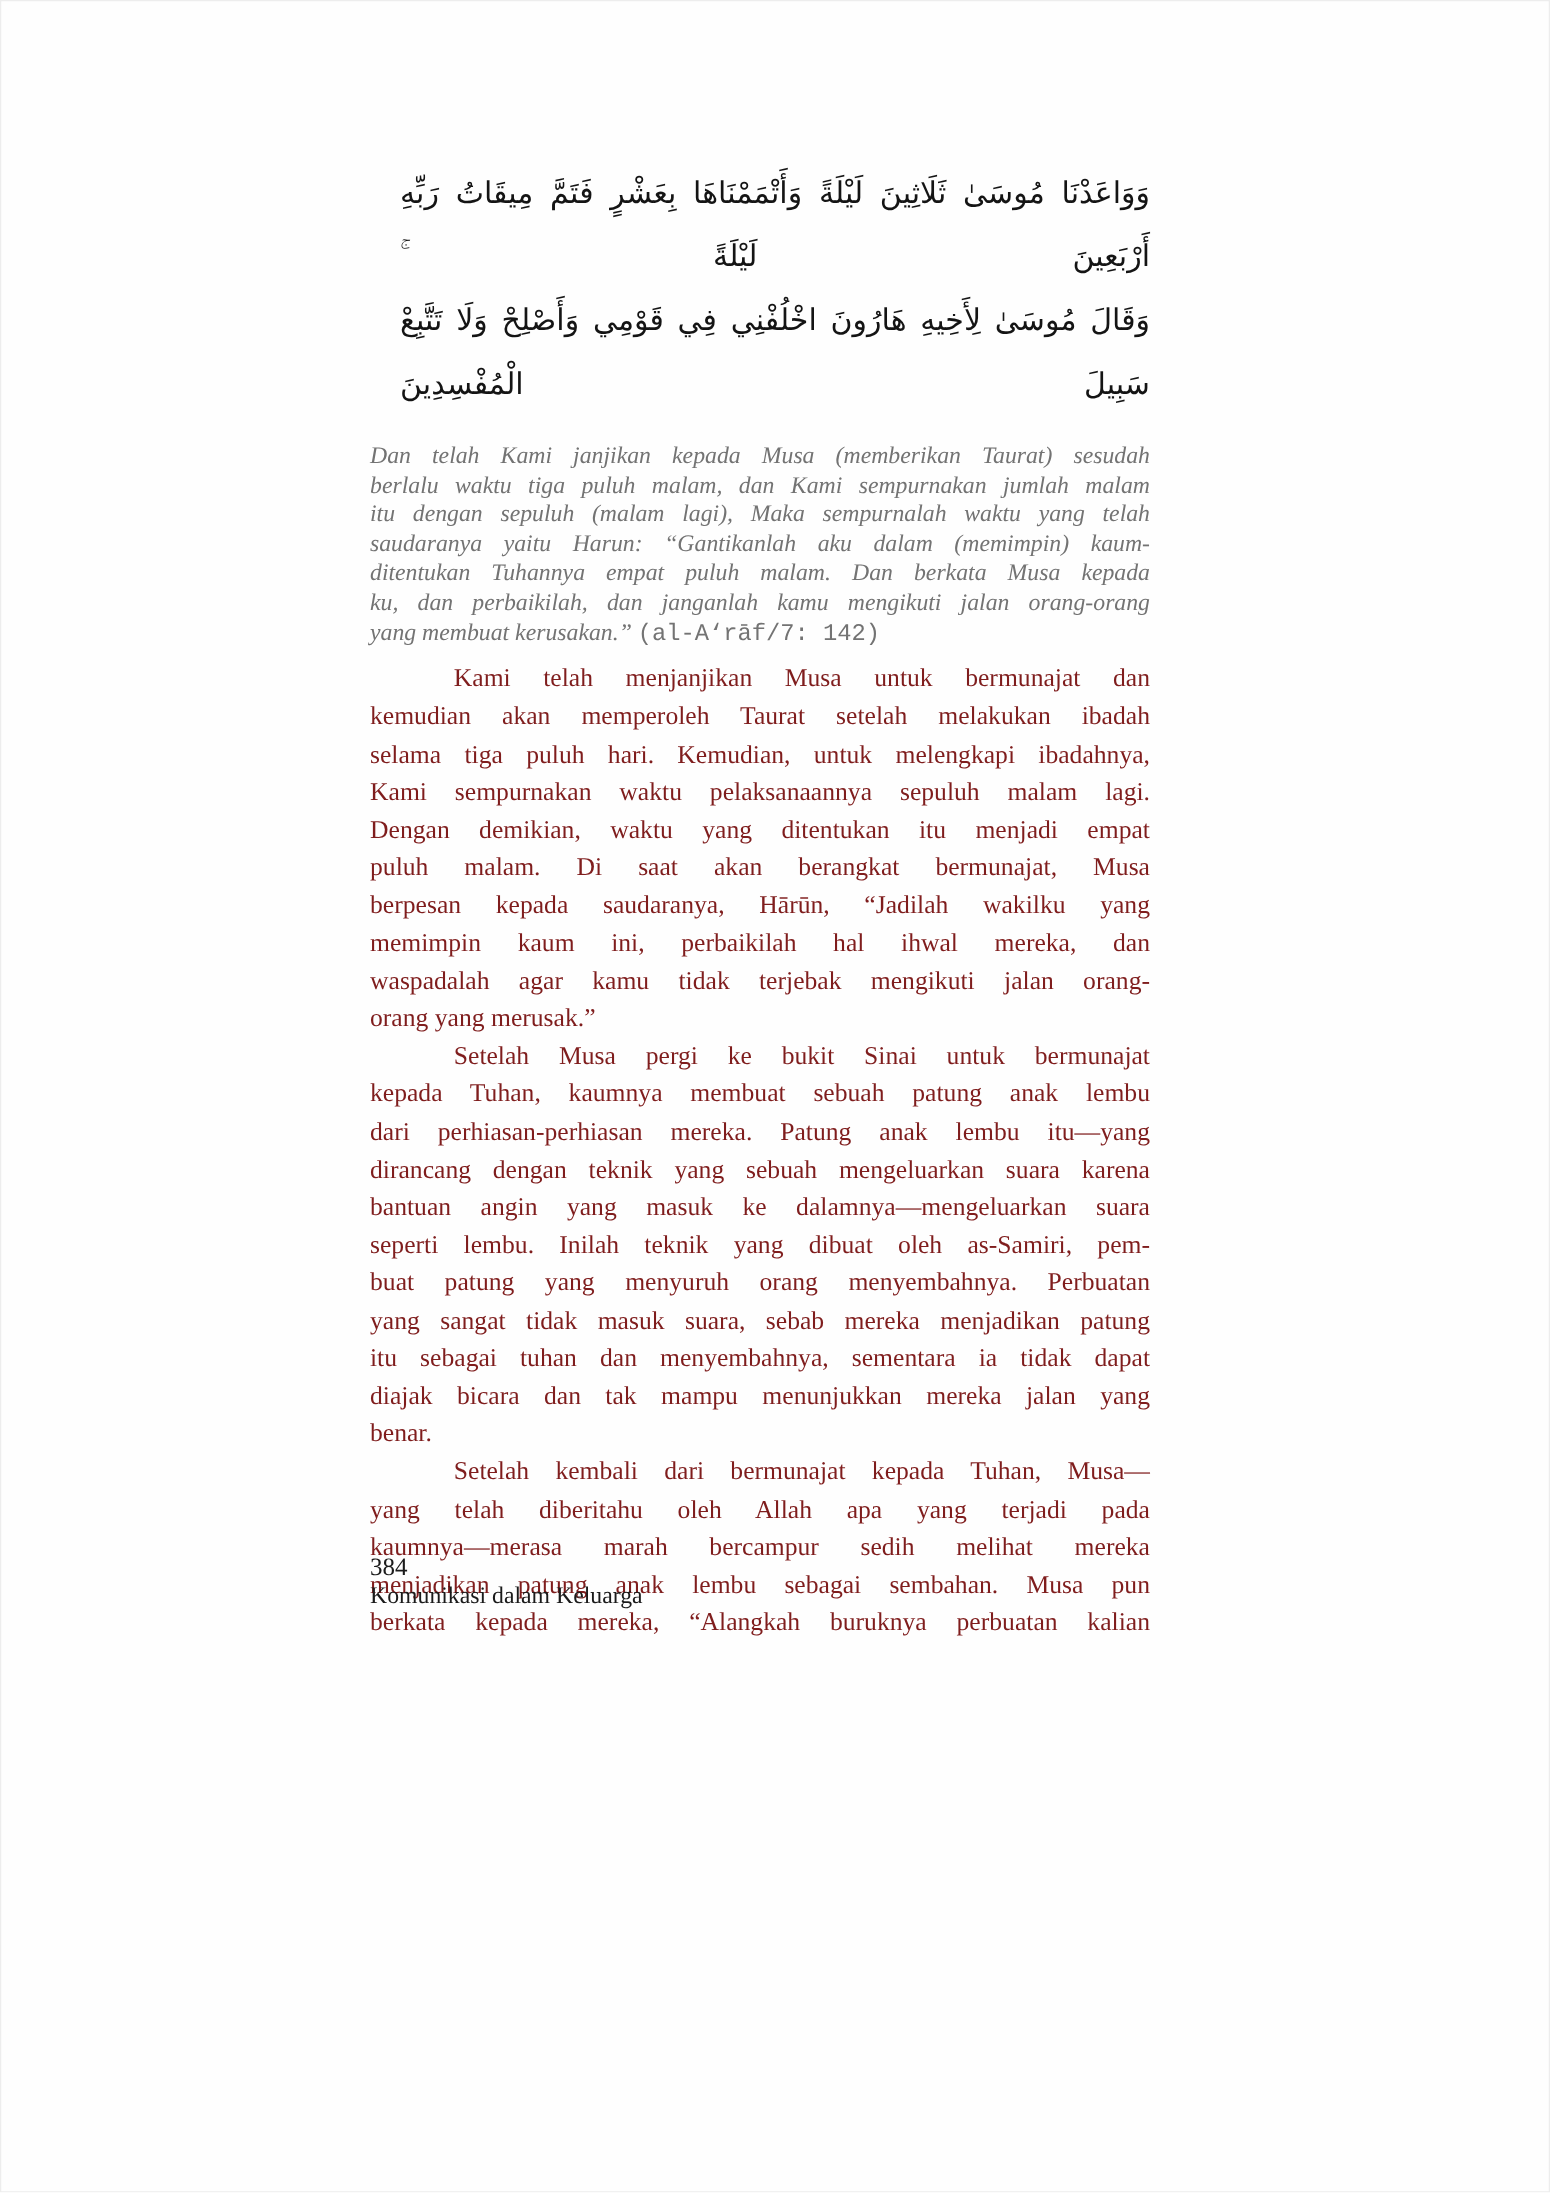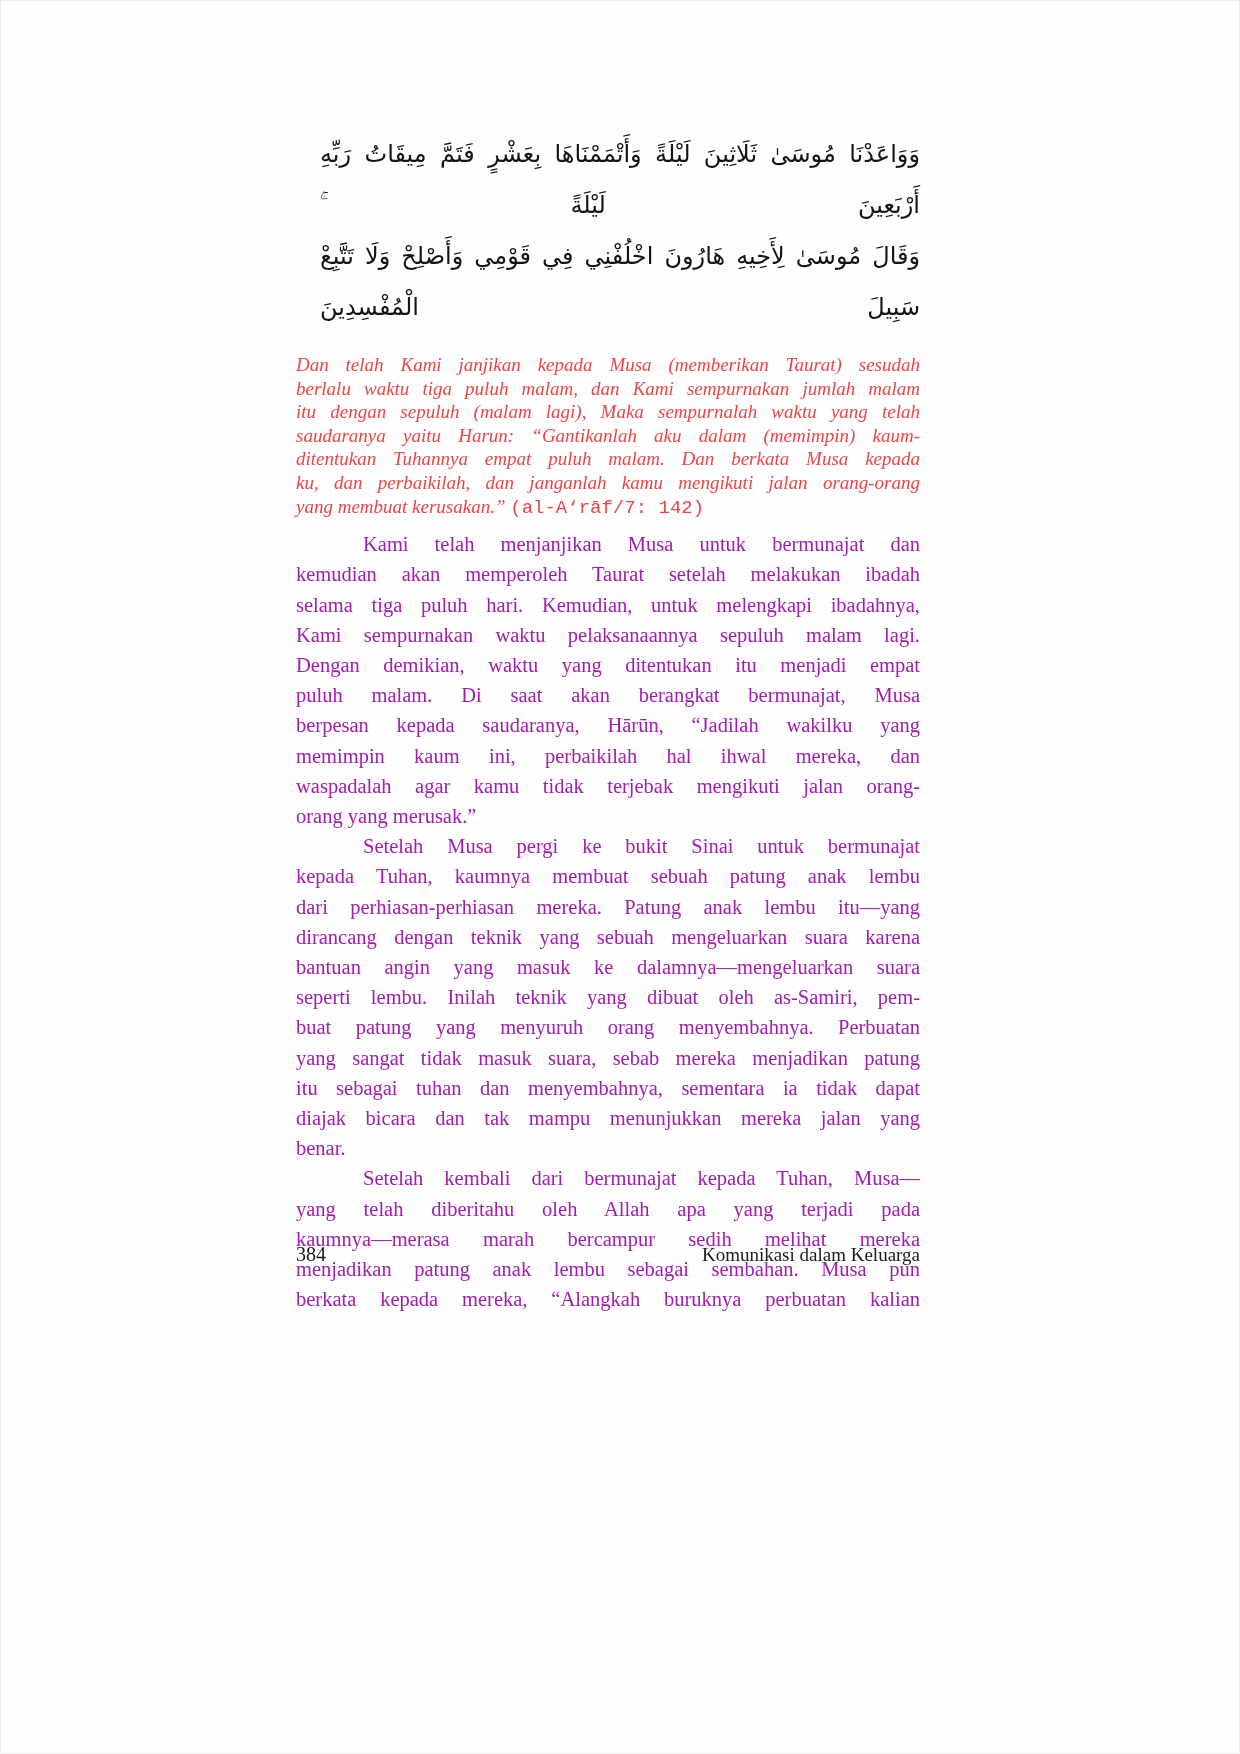--- a/index.html
+++ b/index.html
@@ -44,7 +44,7 @@
     font-size: 19px;
     line-height: 23.6px;
     margin-bottom: 9px;
-    color: #ef4444;
+    color: #737373;
   }
   .trans-line.justify-line {
     text-align: justify;

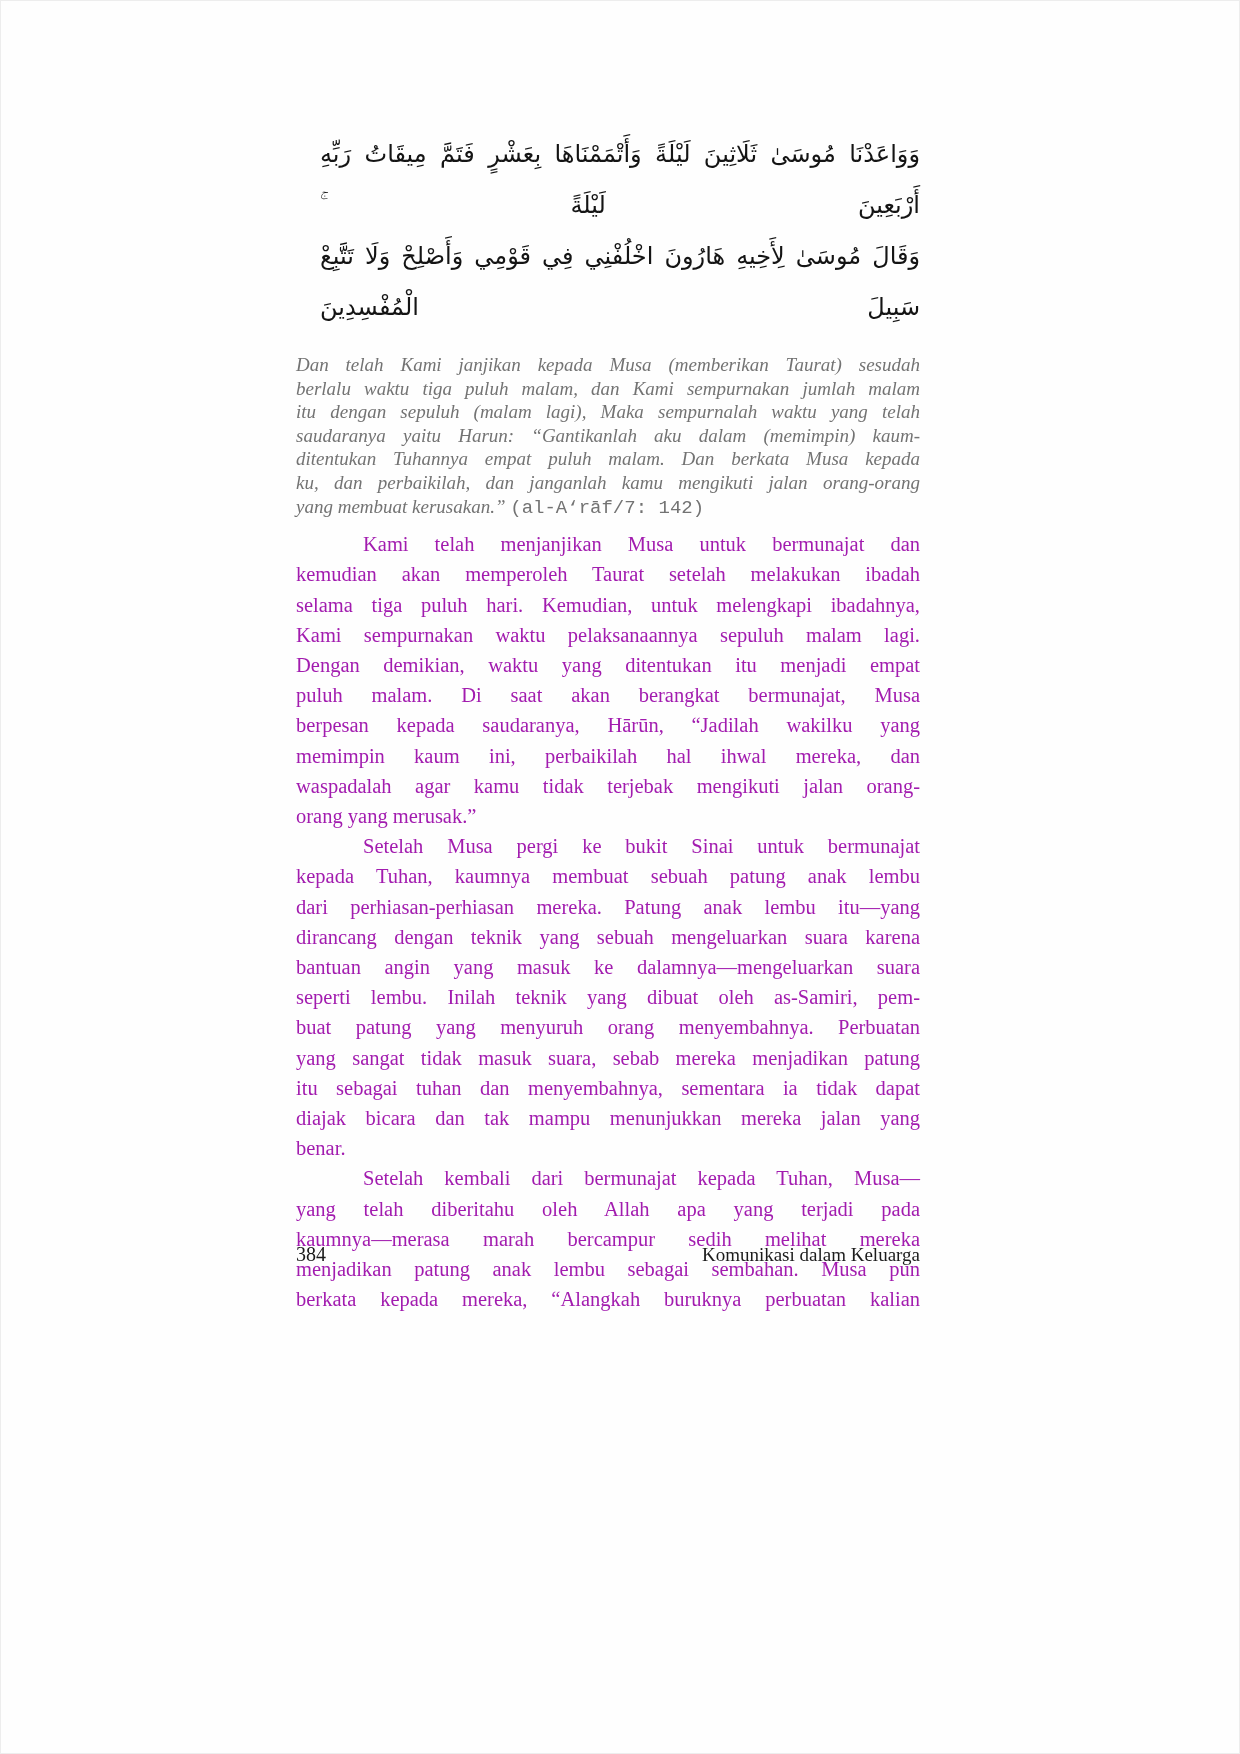--- a/index.html
+++ b/index.html
@@ -61,7 +61,7 @@
   .body-block {
     font-size: 20.5px;
     line-height: 30.2px;
-    color: #a21caf;
+    color: #7f1d1d;
   }
   .body-line.justify-line {
     text-align: justify;

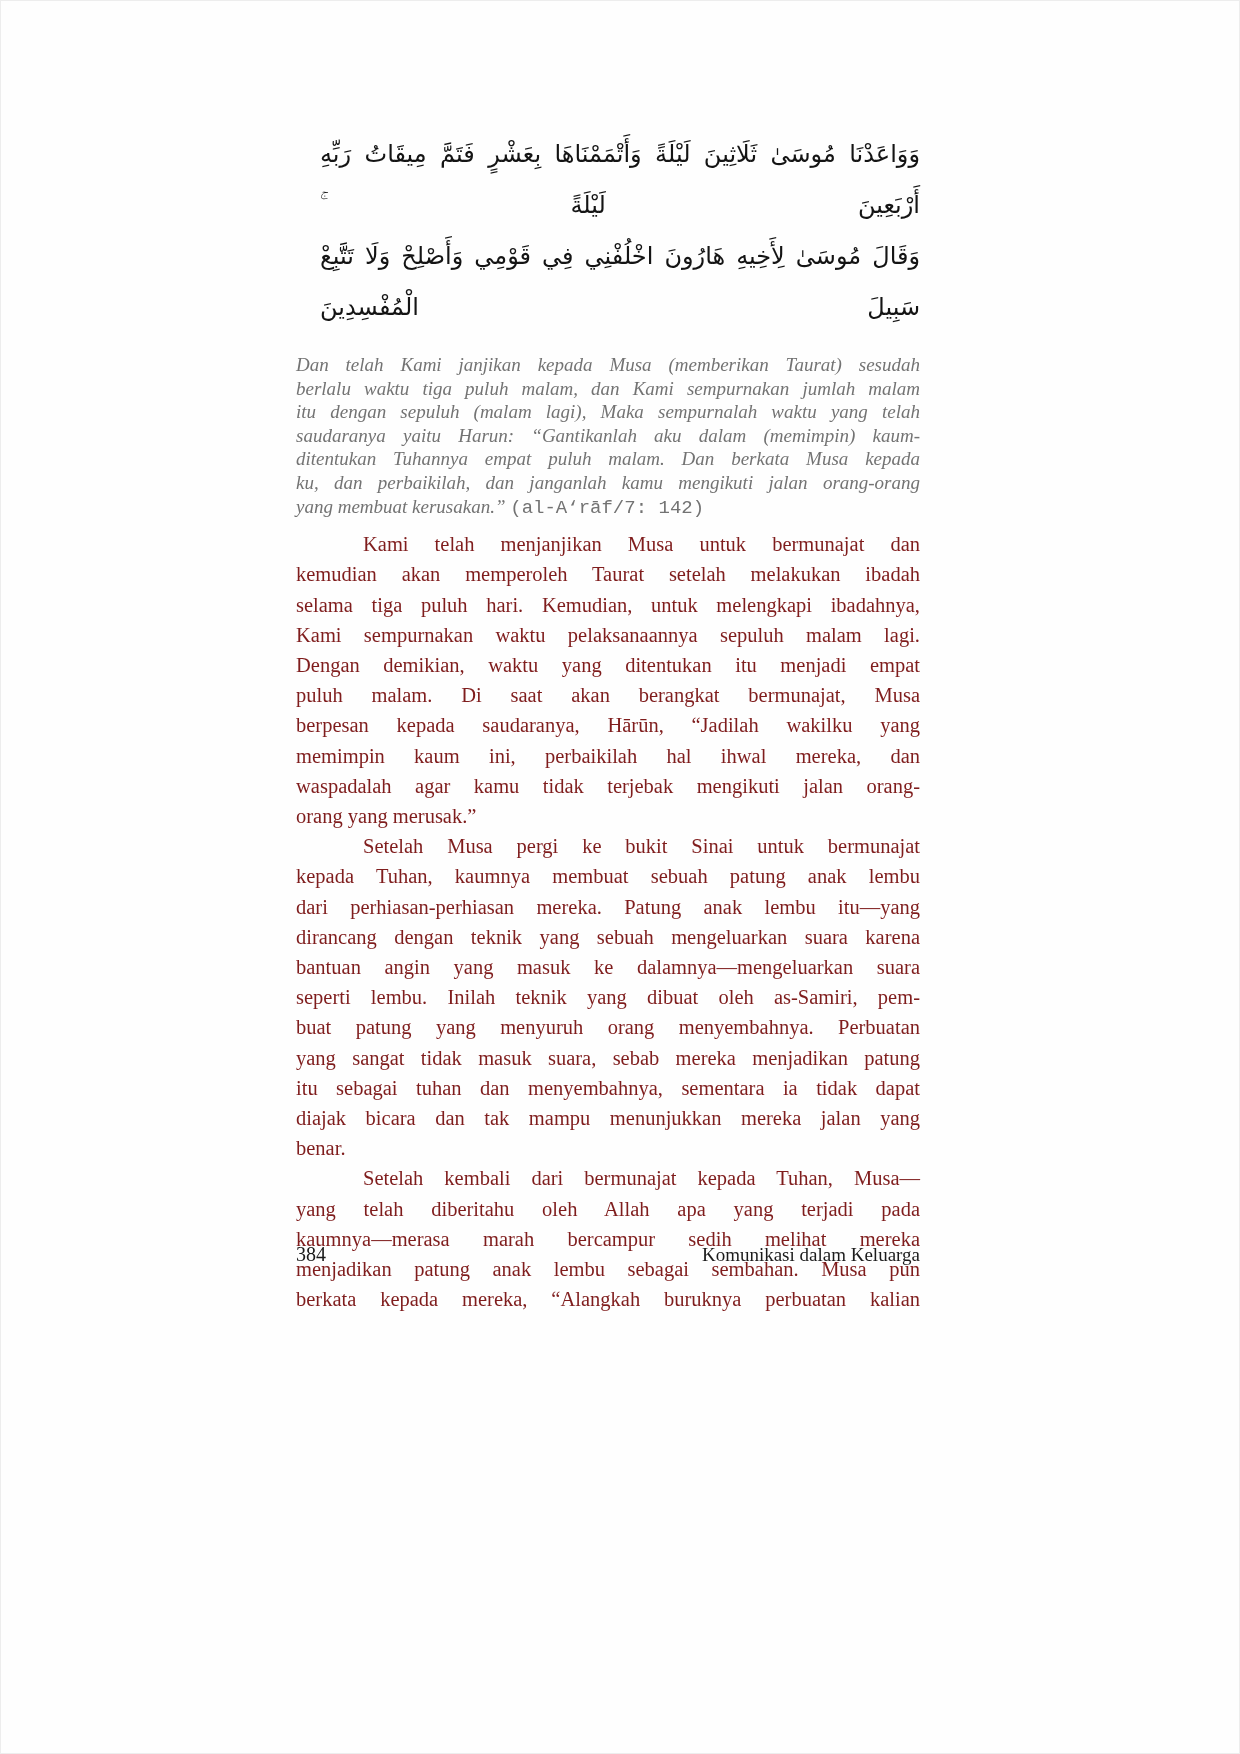--- a/index.html
+++ b/index.html
@@ -83,6 +83,7 @@
     justify-content: space-between;
     align-items: baseline;
     font-size: 20px;
+    flex-direction: column;
   }
   .running-title {
     font-size: 19px;

